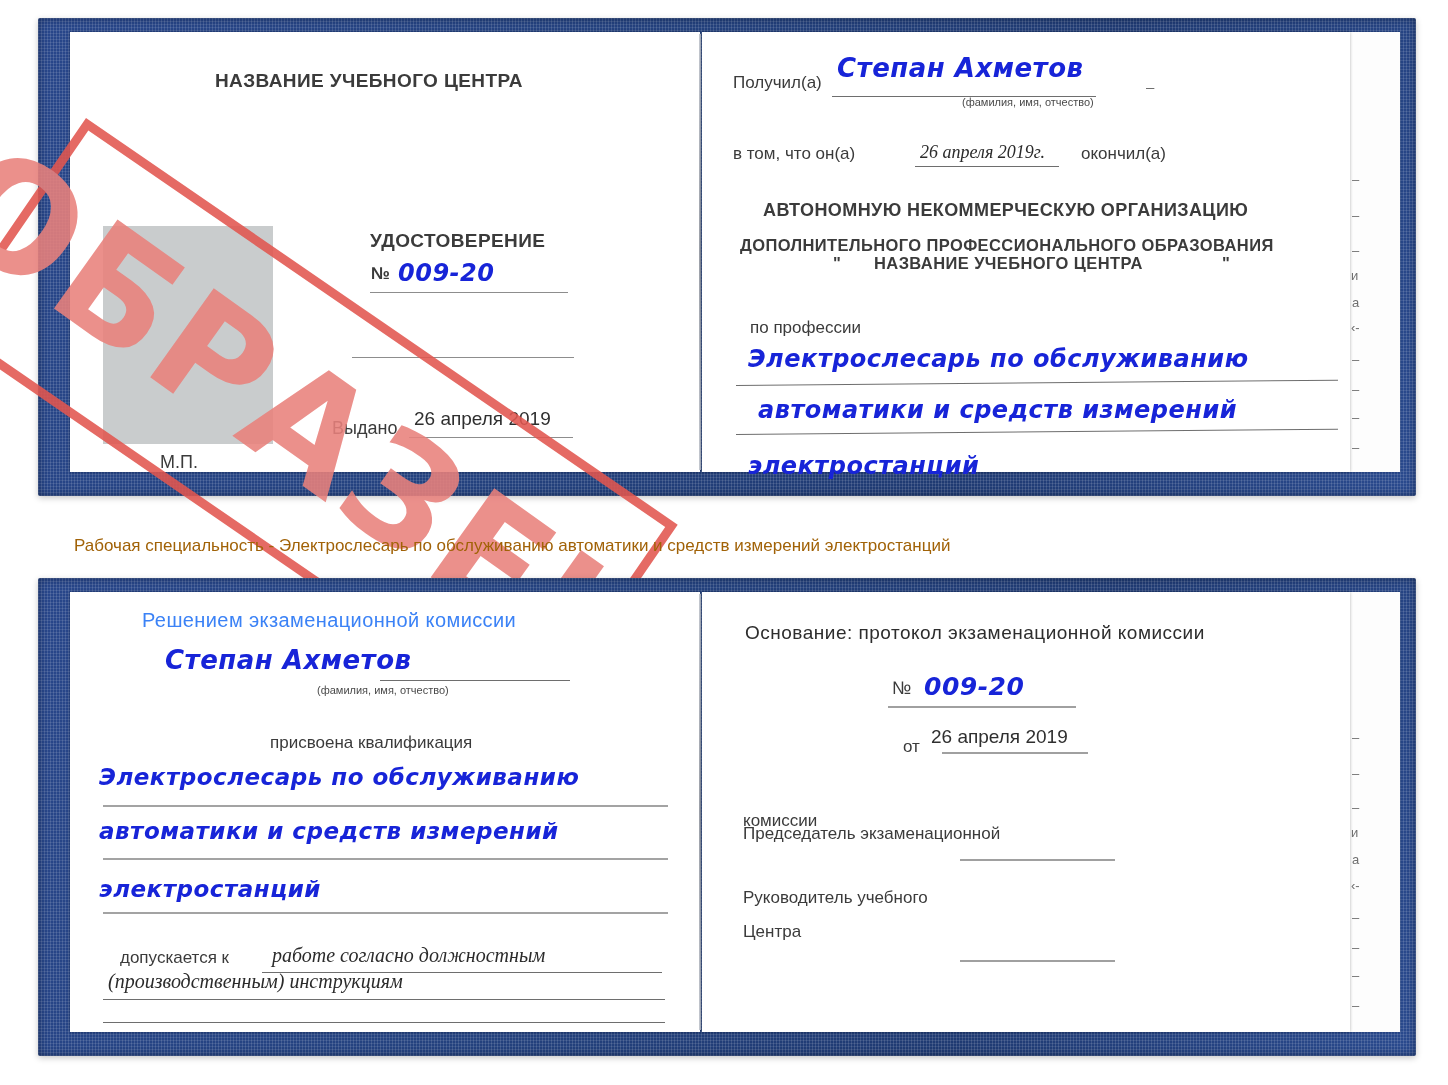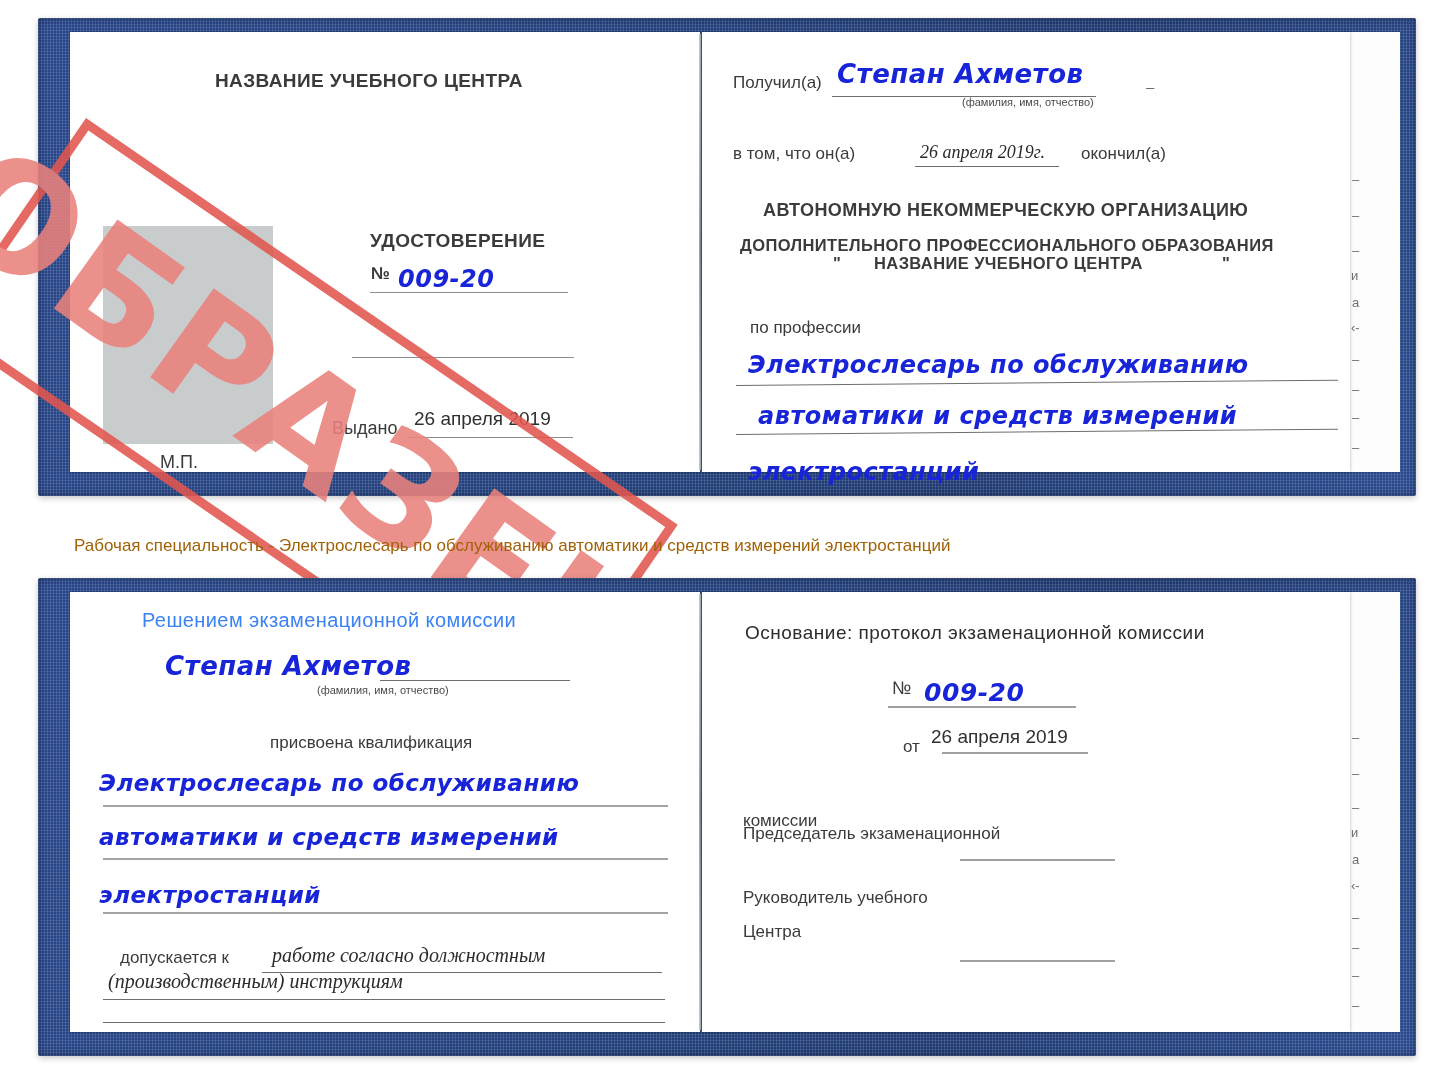--- a/index.html
+++ b/index.html
@@ -67,7 +67,6 @@
     font-style: italic;
     font-weight: 600;
     letter-spacing: .5px;
-    margin-top: 6px;
   }
   .serif-hand {
     color: #2b2b2b;

